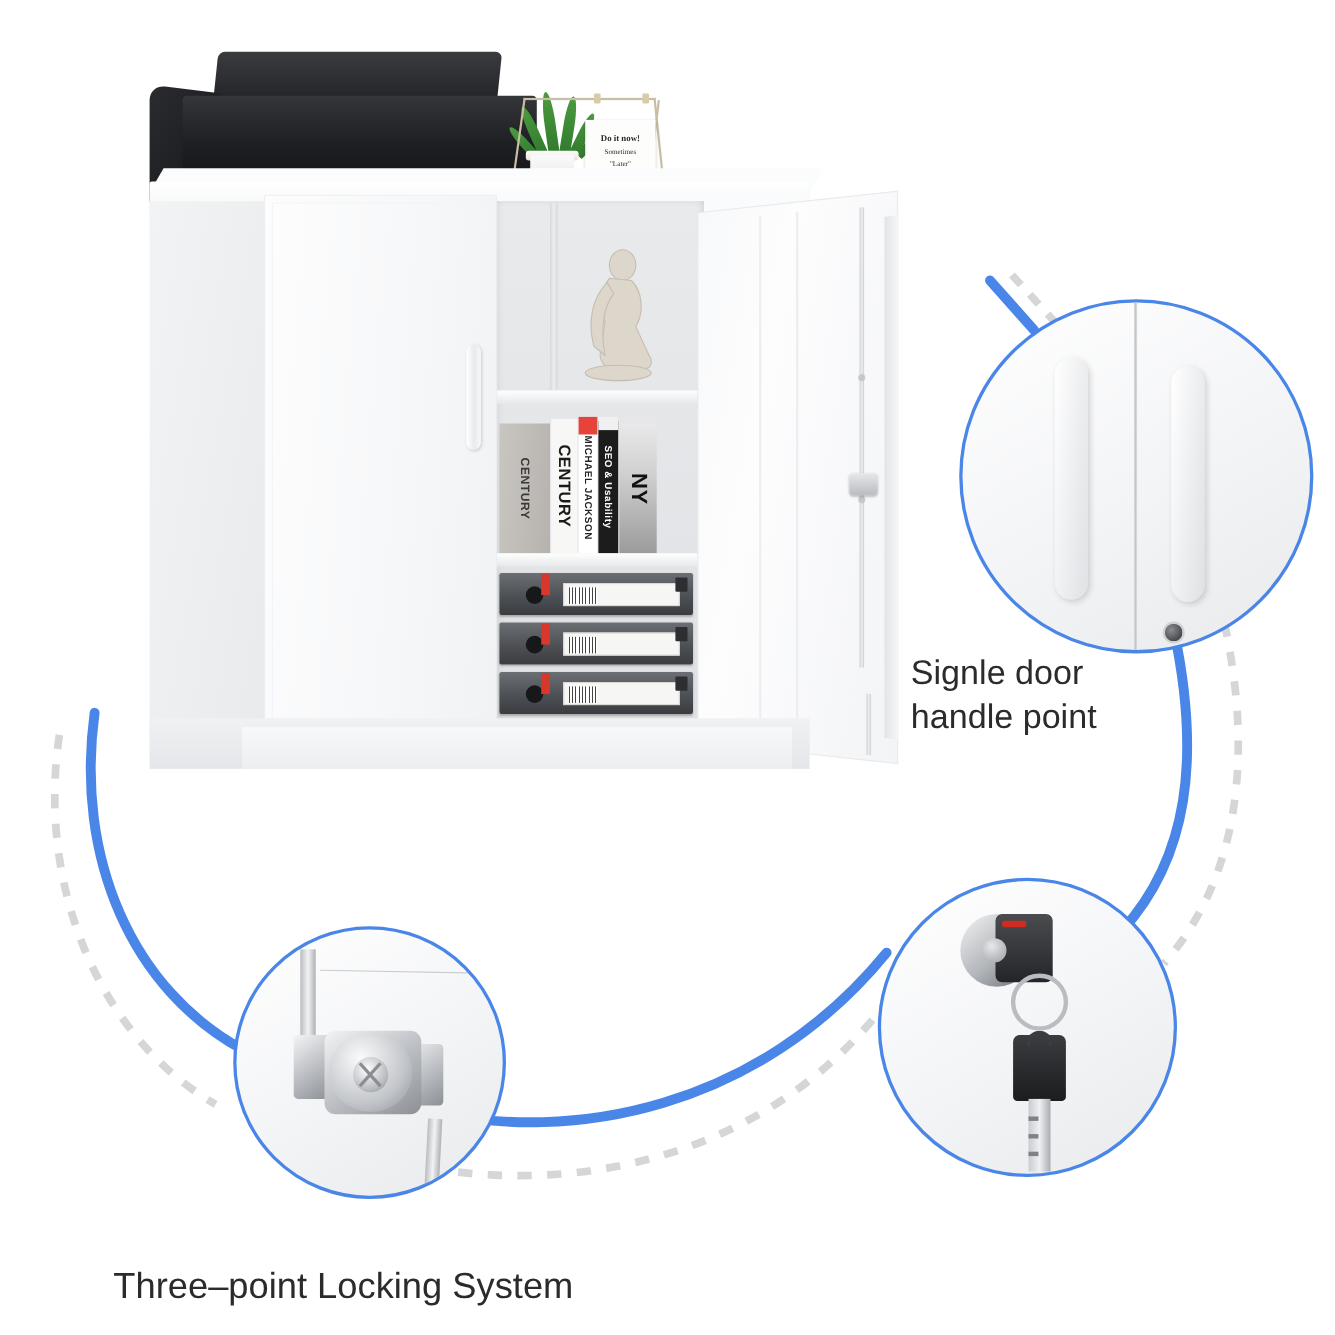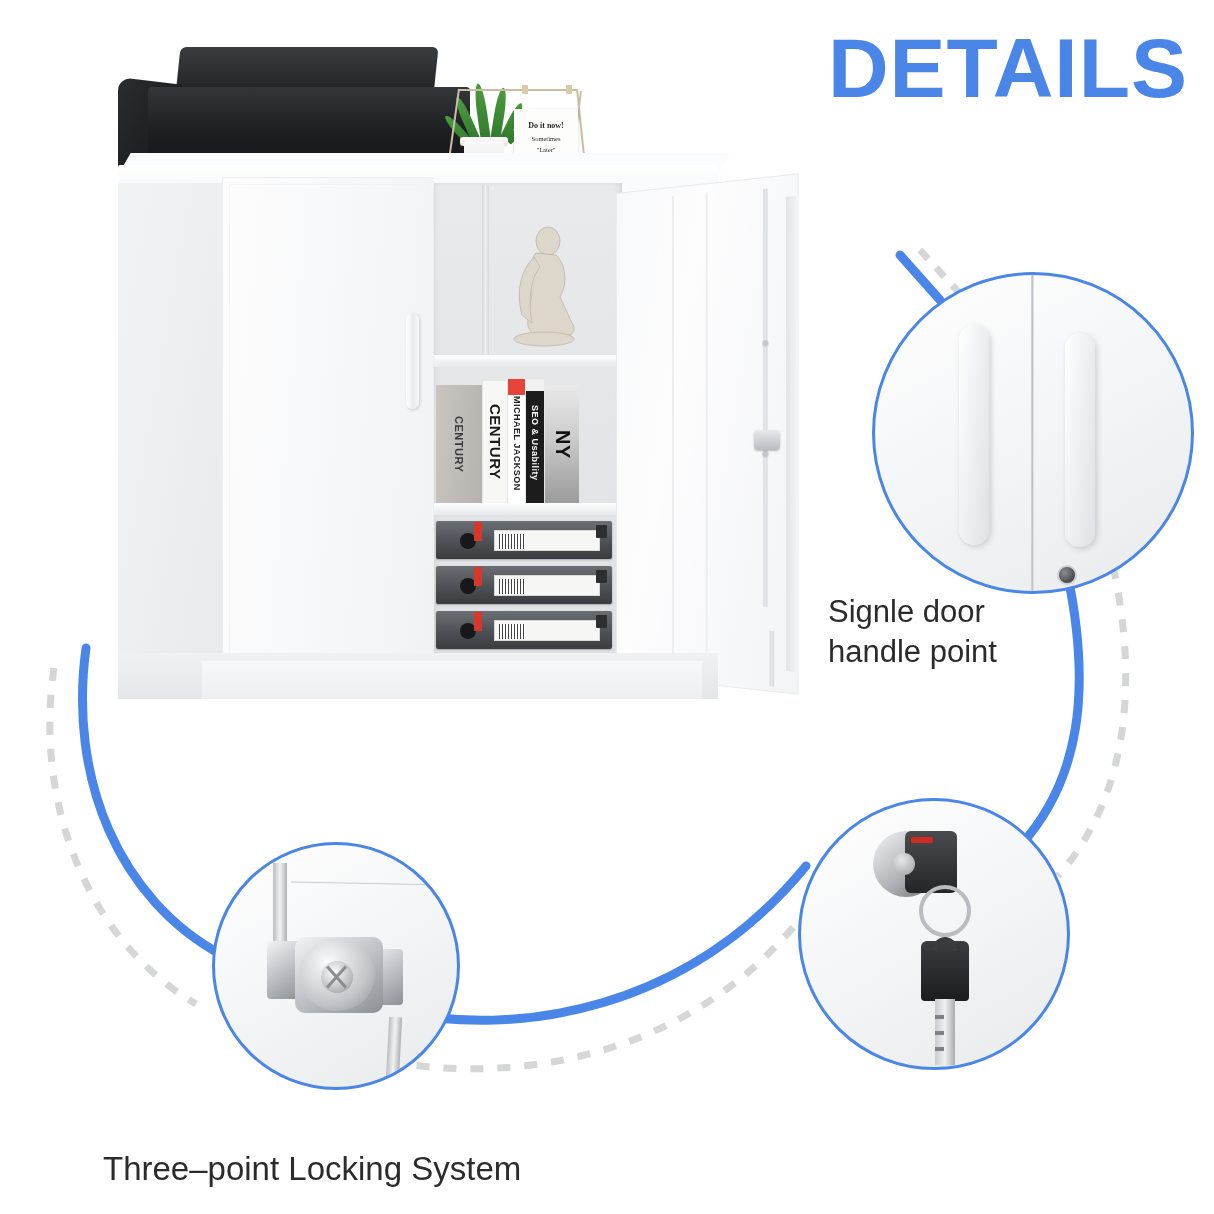--- a/index.html
+++ b/index.html
@@ -226,7 +226,6 @@
 
 <div id="stage">
 
-  <div id="details-title">DETAILS</div>
 
   <div id="product">
 

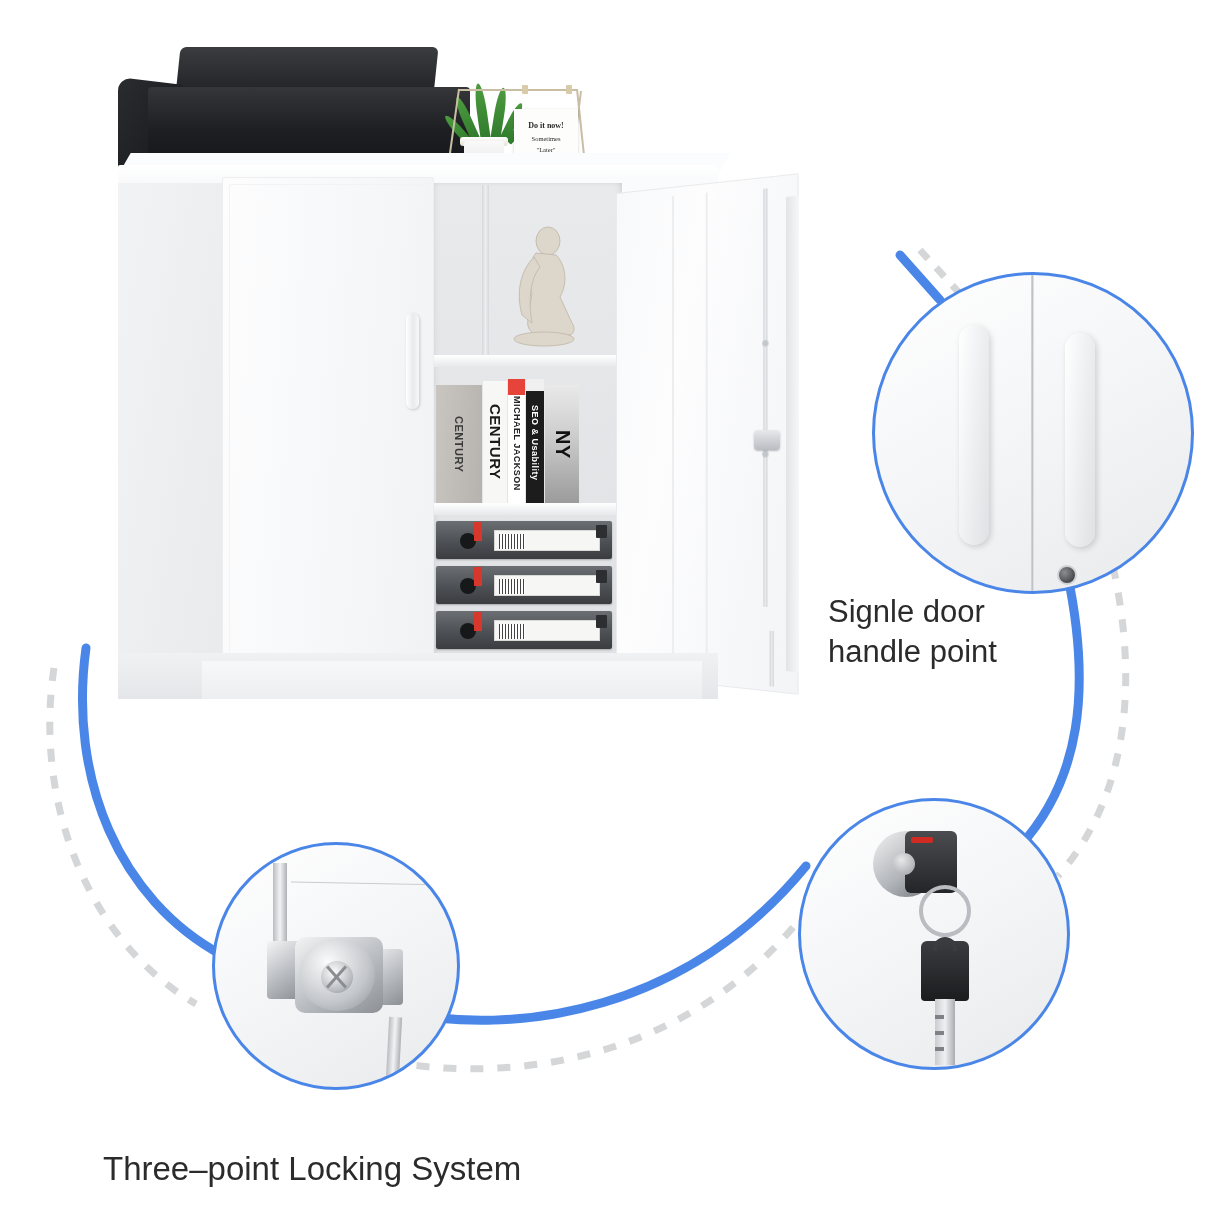--- a/index.html
+++ b/index.html
@@ -39,7 +39,7 @@
   #cap-lock   { left: 103px; top: 1148px; font-size: 33px; }
 
   
-  #product { position:absolute; left:110px; top:25px; width:720px; height:690px; }
+  #product { position:absolute; left:128px; top:25px; width:720px; height:690px; }
 
   
   .cab-top      { position:absolute; left:8px;  top:140px; width:600px; height:32px;

